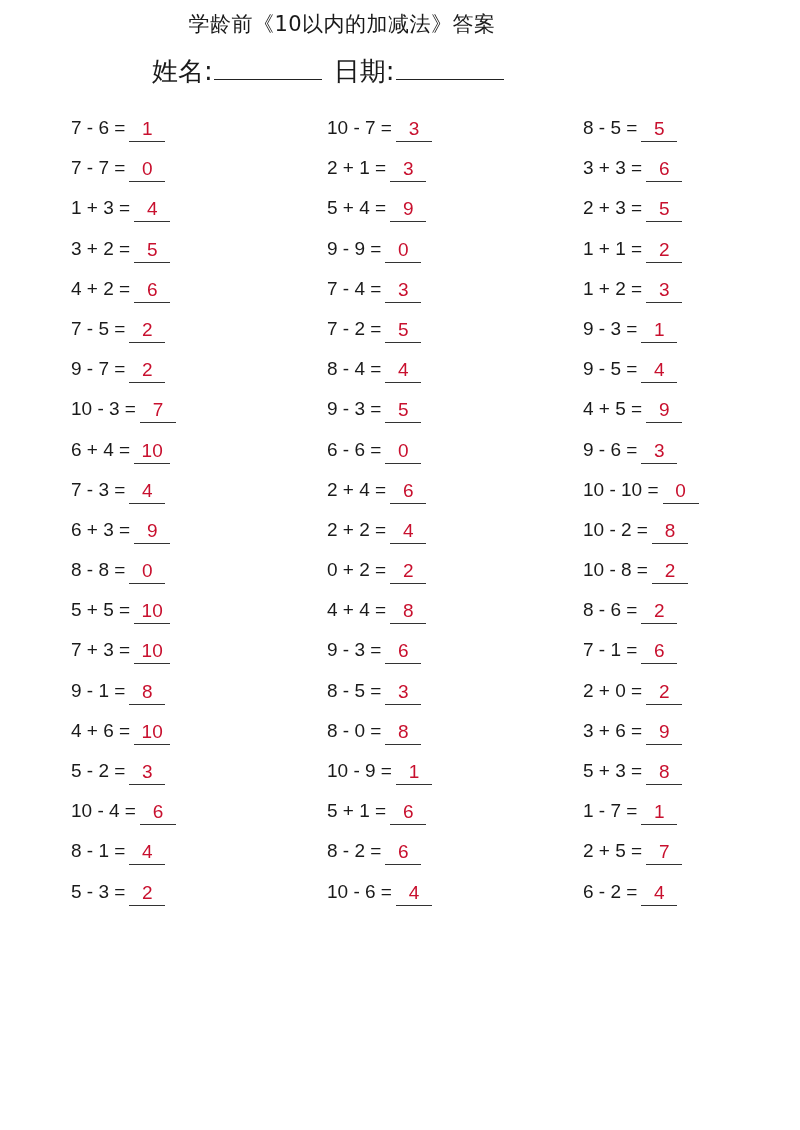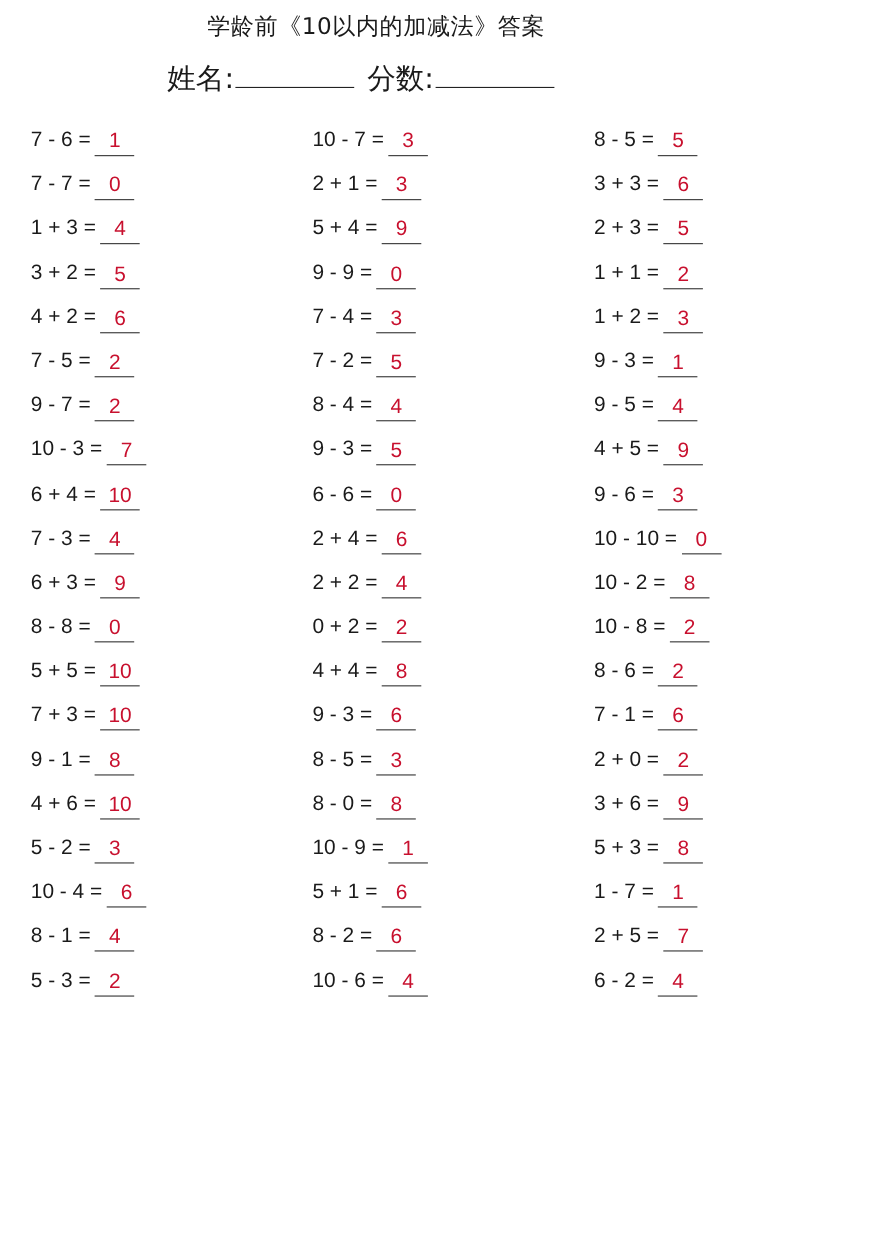--- a/index.html
+++ b/index.html
@@ -25,6 +25,10 @@
 <div class="info">
   <div class="info-field">
     <span>姓名:</span>
+    <span class="info-line"></span>
+  </div>
+  <div class="info-field">
+    <span>日期:</span>
     <span class="info-line"></span>
   </div>
   <div class="info-field">

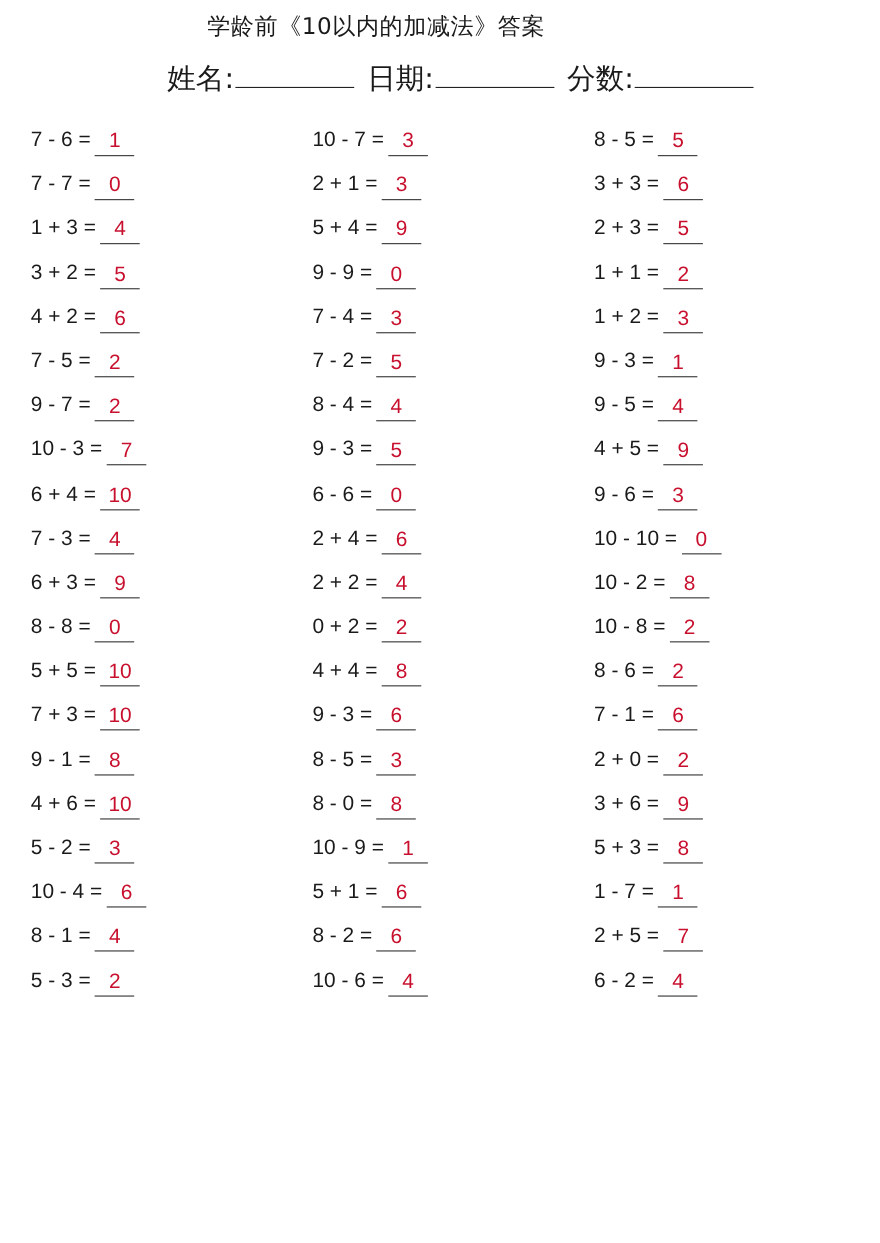--- a/index.html
+++ b/index.html
@@ -29,10 +29,6 @@
   </div>
   <div class="info-field">
     <span>日期:</span>
-    <span class="info-line"></span>
-  </div>
-  <div class="info-field">
-    <span>分数:</span>
     <span class="info-line"></span>
   </div>
 </div>

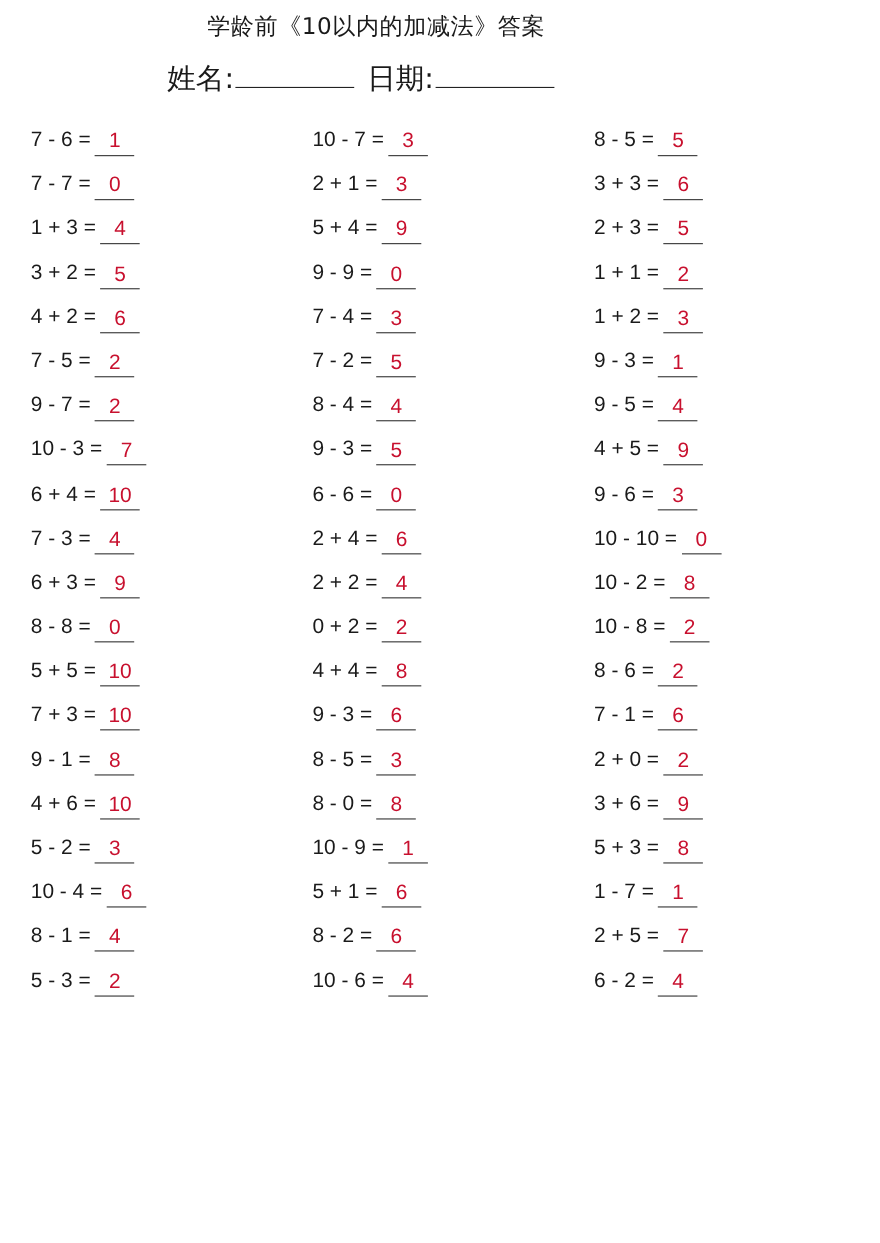--- a/index.html
+++ b/index.html
@@ -13,7 +13,7 @@
   .info-line { display: inline-block; width: 108px; border-bottom: 1.5px solid #222; height: 18px; margin-left: 1px; }
   .col { position: absolute; top: 117px; }
   .row { height: 40.2px; display: flex; align-items: flex-start; font-size: 19px; white-space: pre; }
-  .expr { display: inline-block; }
+  .expr { display: inline-block; margin-left: 43px; }
   .ans { display: inline-block; position: relative; width: 36px; text-align: center;
          color: #c8102e; border-bottom: 1.5px solid #333; height: 24px; line-height: 24px; margin-left: 4px; }
 </style>

